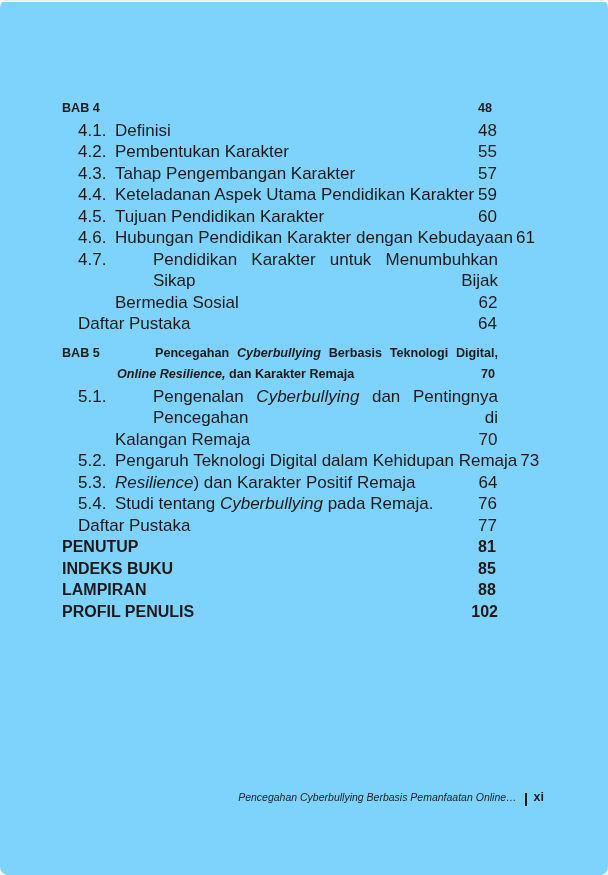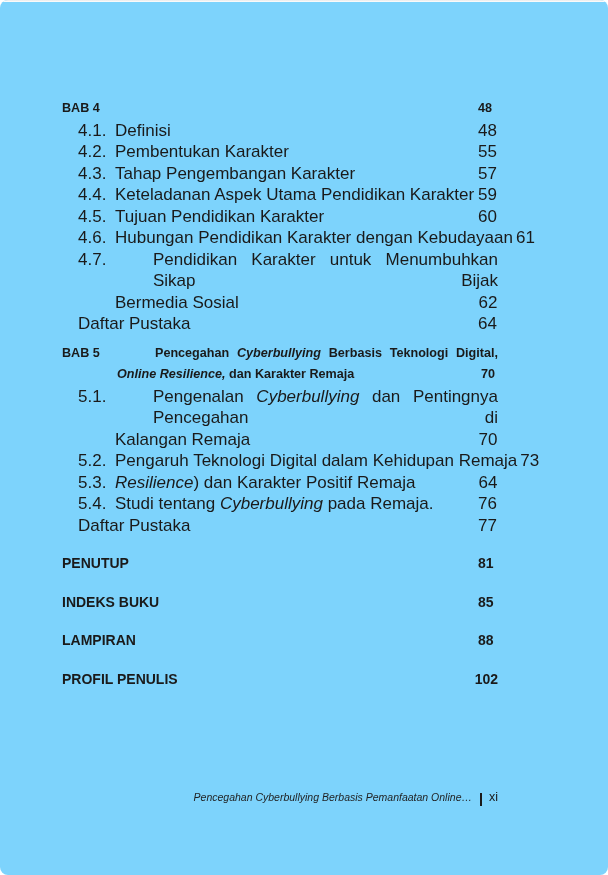--- a/index.html
+++ b/index.html
@@ -87,8 +87,7 @@
   
   .back {
     font-weight: bold;
-    font-size: 14px;
-    margin-top: 17px;
+    font-size: 16px;
   }
 
   

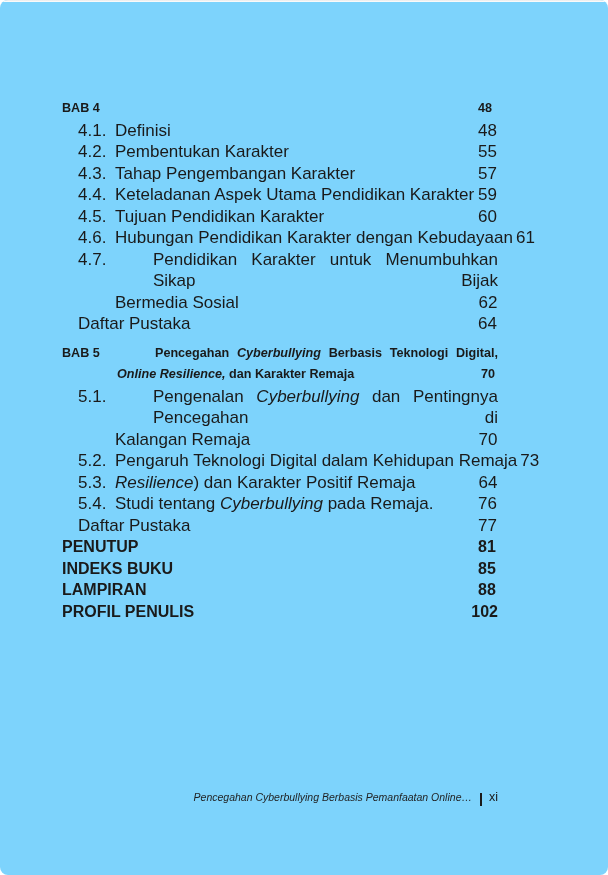--- a/index.html
+++ b/index.html
@@ -125,7 +125,7 @@
     display: flex;
     justify-content: flex-end;
     align-items: center;
-    padding-right: 110px;
+    padding-right: 64px;
   }
   .footer-title {
     font-style: italic;

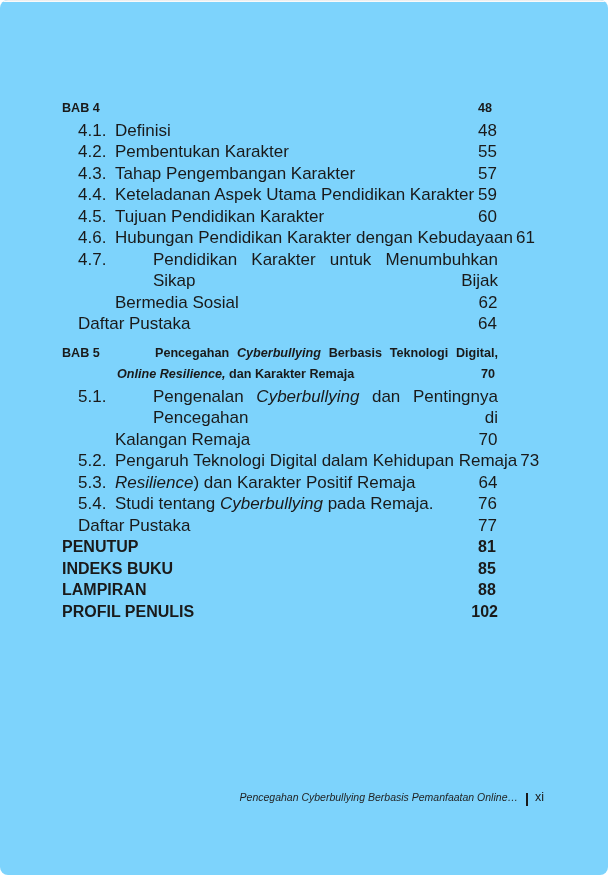--- a/index.html
+++ b/index.html
@@ -143,7 +143,7 @@
     top: 2px;
   }
   .footer-page {
-    font-weight: normal;
+    font-weight: bold;
     font-size: 12.5px;
     white-space: pre;
   }

